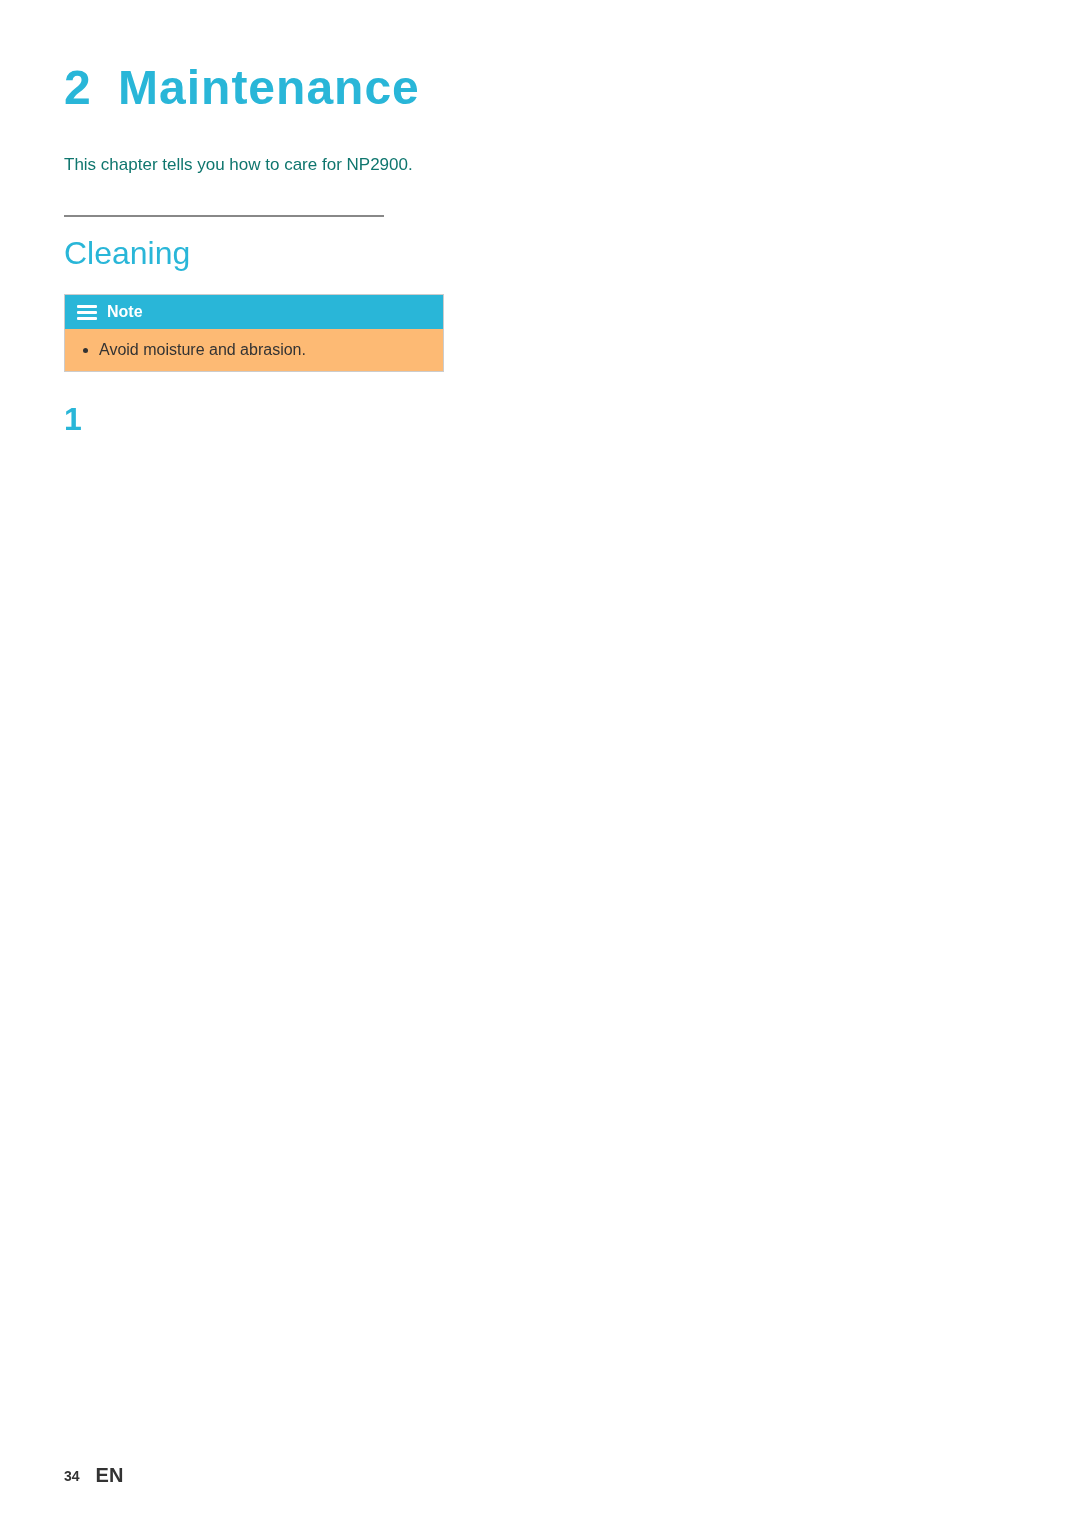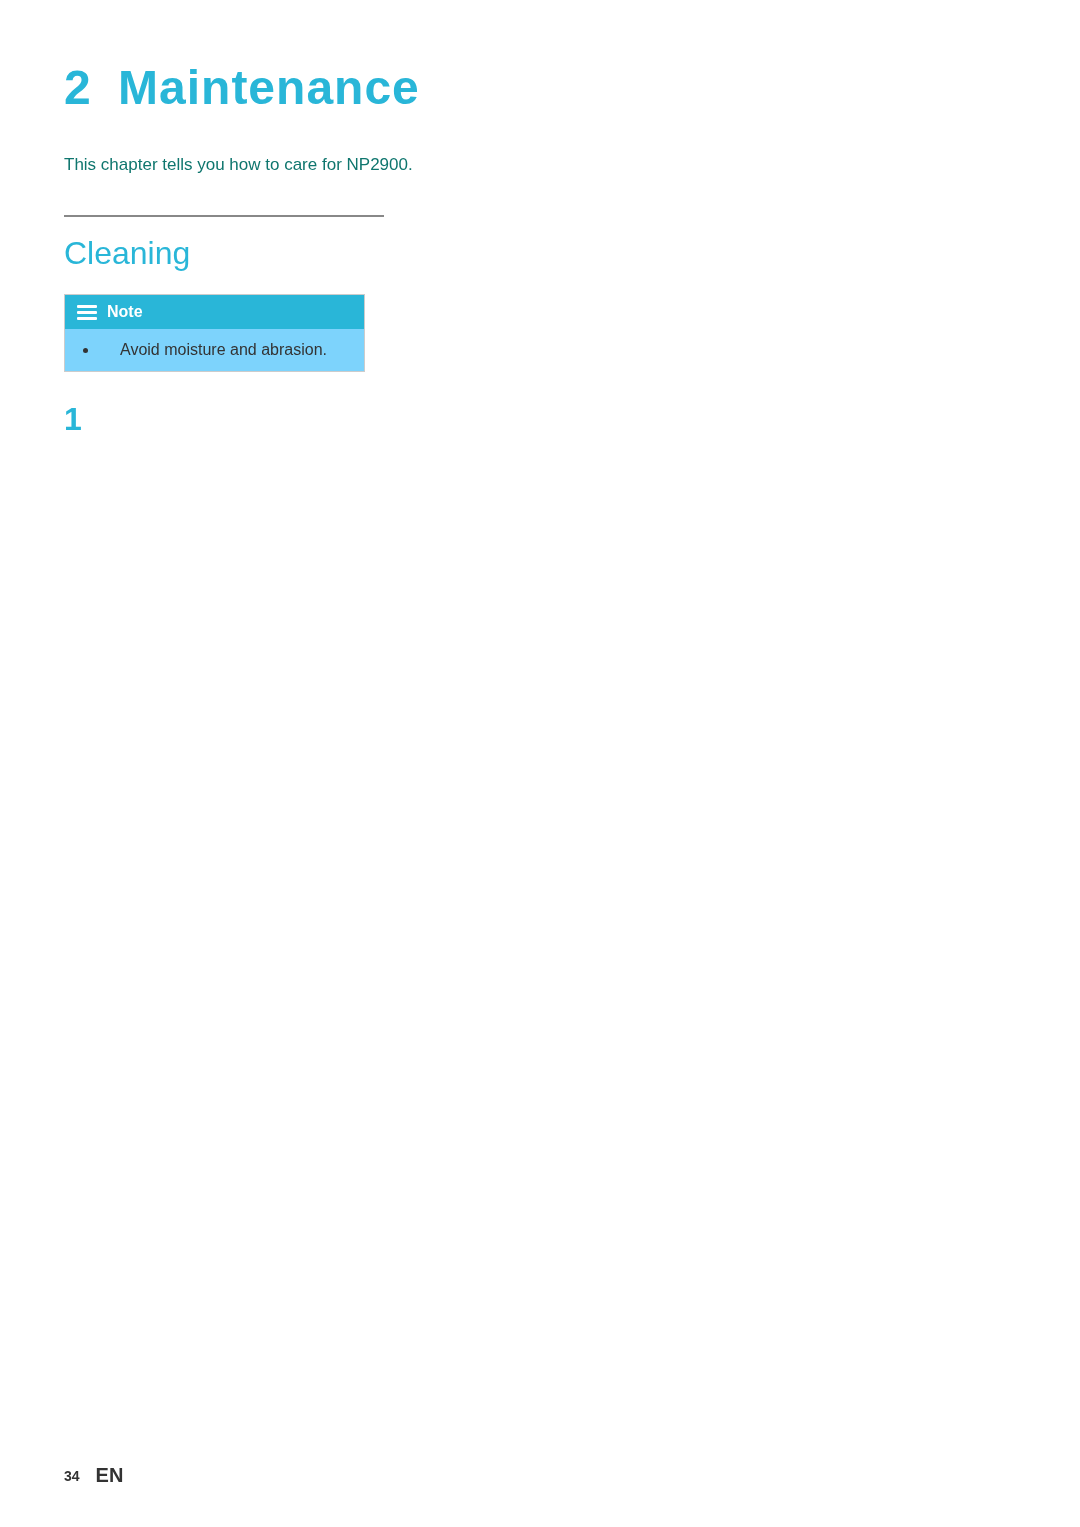--- a/index.html
+++ b/index.html
@@ -61,7 +61,7 @@
 
     .note-box {
       border: 1.5px solid #cccccc;
-      width: 301px;
+      width: 380px;
       margin-bottom: 28px;
     }
 

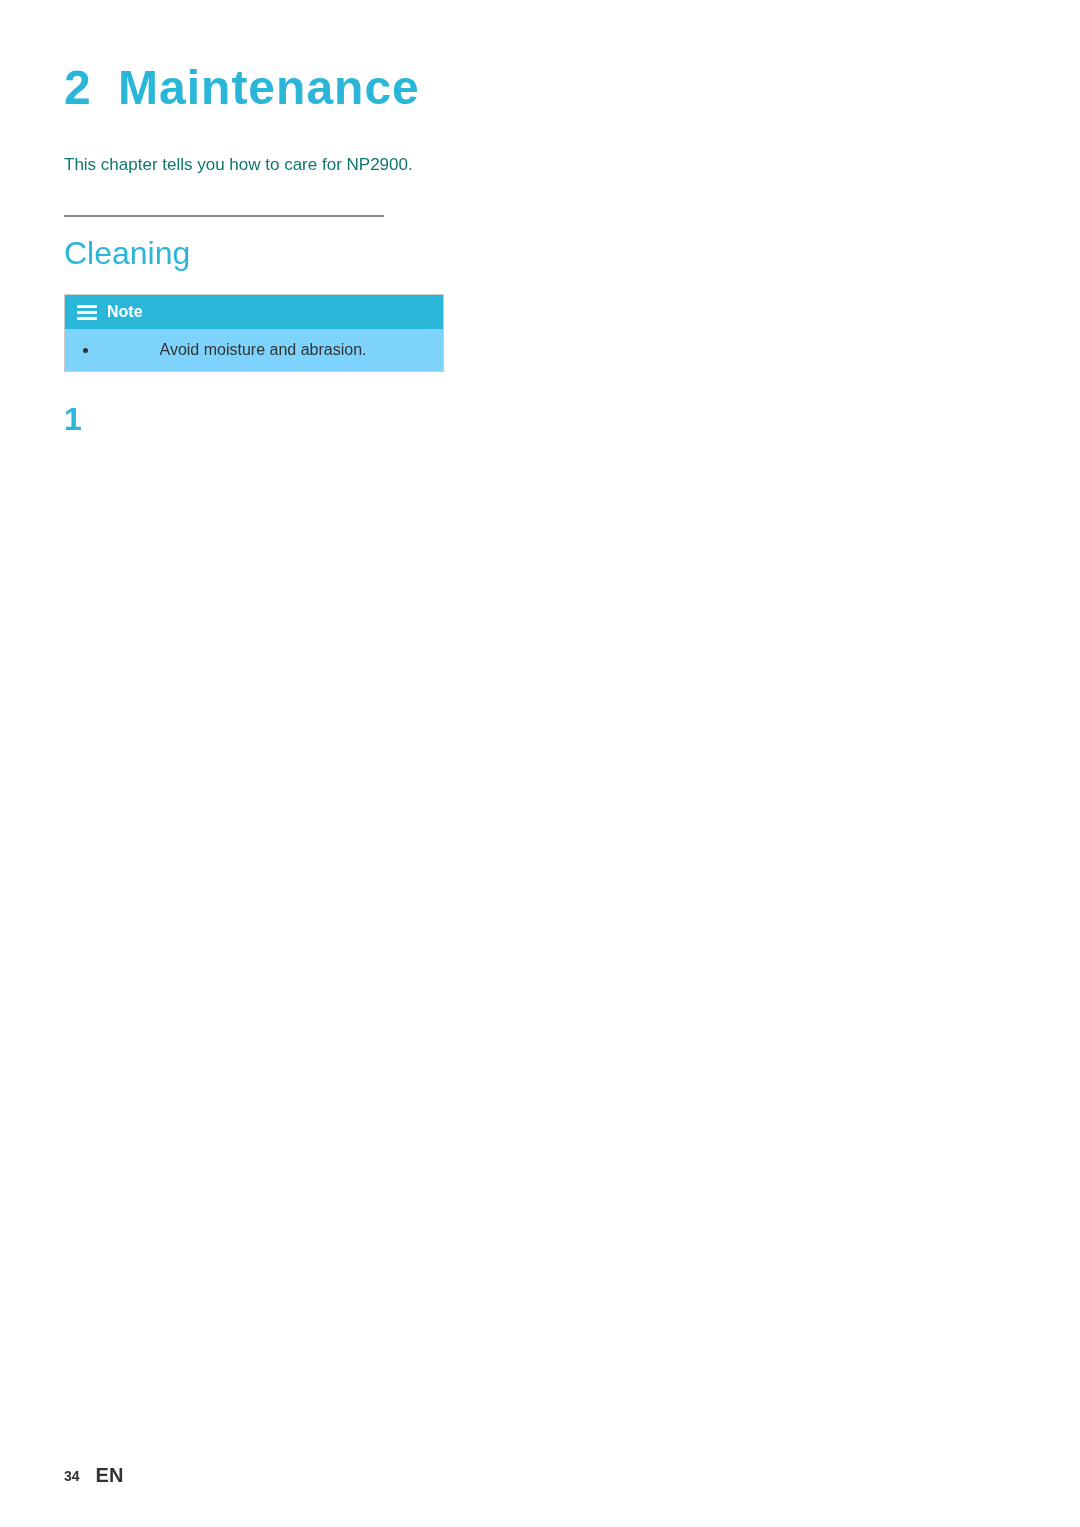--- a/index.html
+++ b/index.html
@@ -95,8 +95,7 @@
 
     .note-content {
       padding: 12px 16px;
-      background: #7dd3fc;
-      text-align: center;
+      background: #fdba74;
     }
 
     .note-content ul {

